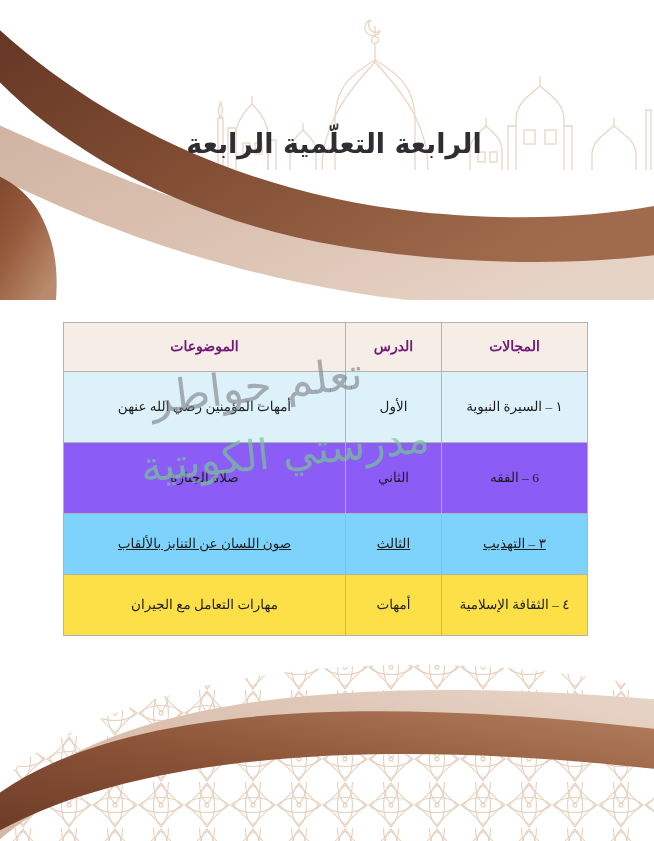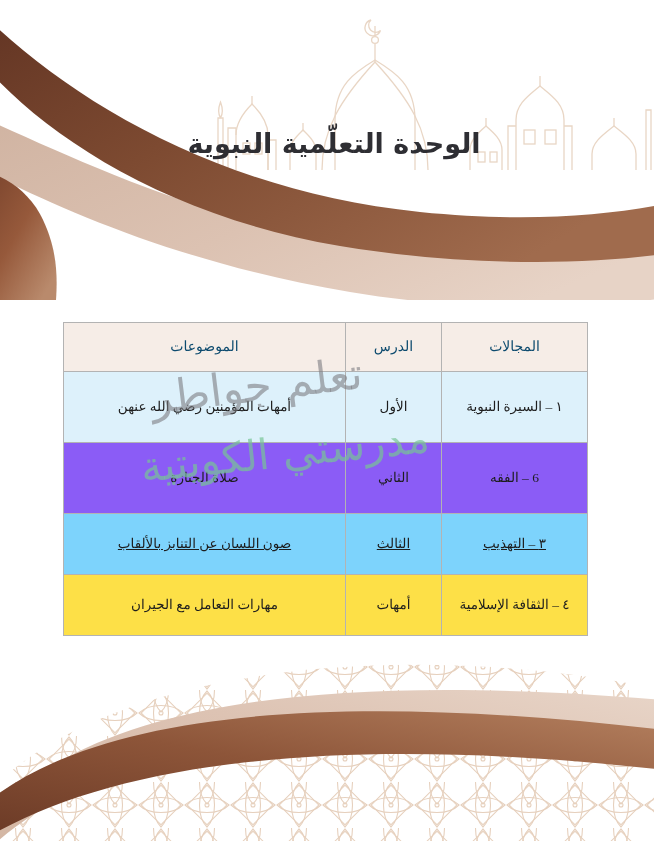--- a/index.html
+++ b/index.html
@@ -244,7 +244,7 @@
   </svg>
 
   <div class="title-wrap">
-    <span class="unit-title">الوحدة التعلّمية النبوية</span>
+    <span class="unit-title">الرابعة التعلّمية الرابعة</span>
   </div>
 
   <div class="table-wrap">

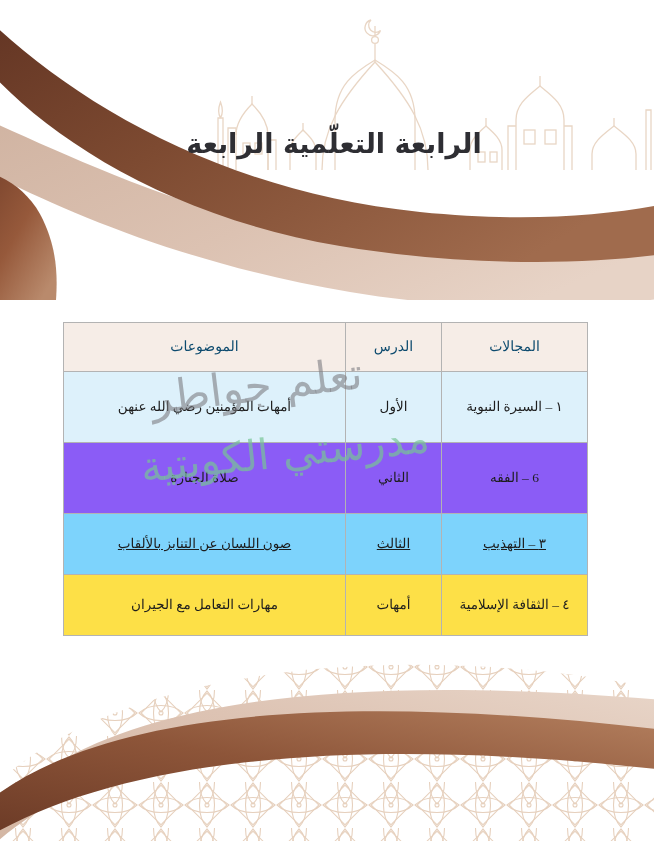--- a/index.html
+++ b/index.html
@@ -85,8 +85,8 @@
   table.unit-table thead th {
     height: 40px;
     background: #f6edE7;
-    color: #0c4a6e;
-    font-weight: 400;
+    color: #701a75;
+    font-weight: 700;
     font-size: 14px;
   }
   col.col-domain  { width: 146px; }

